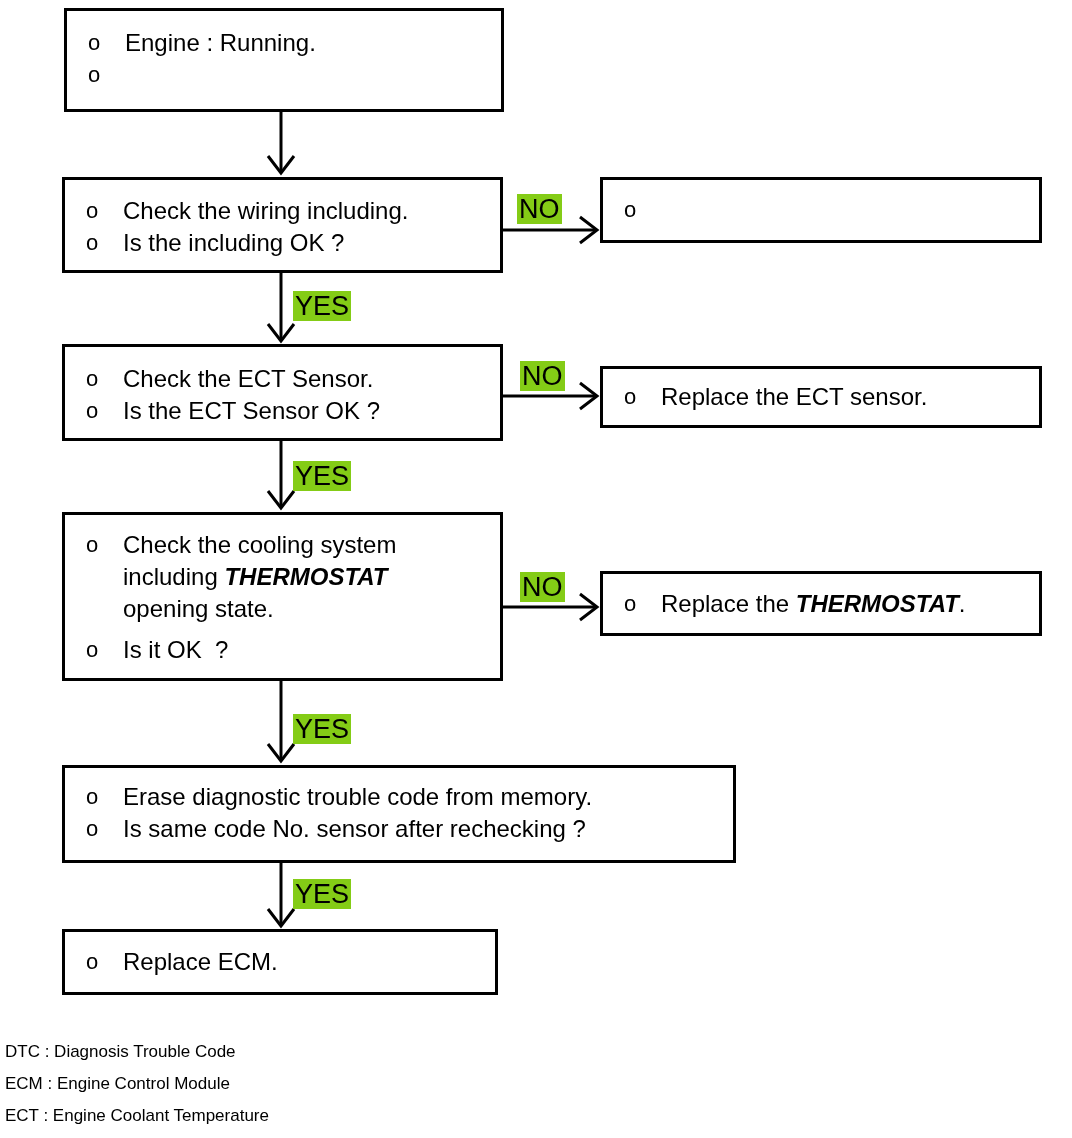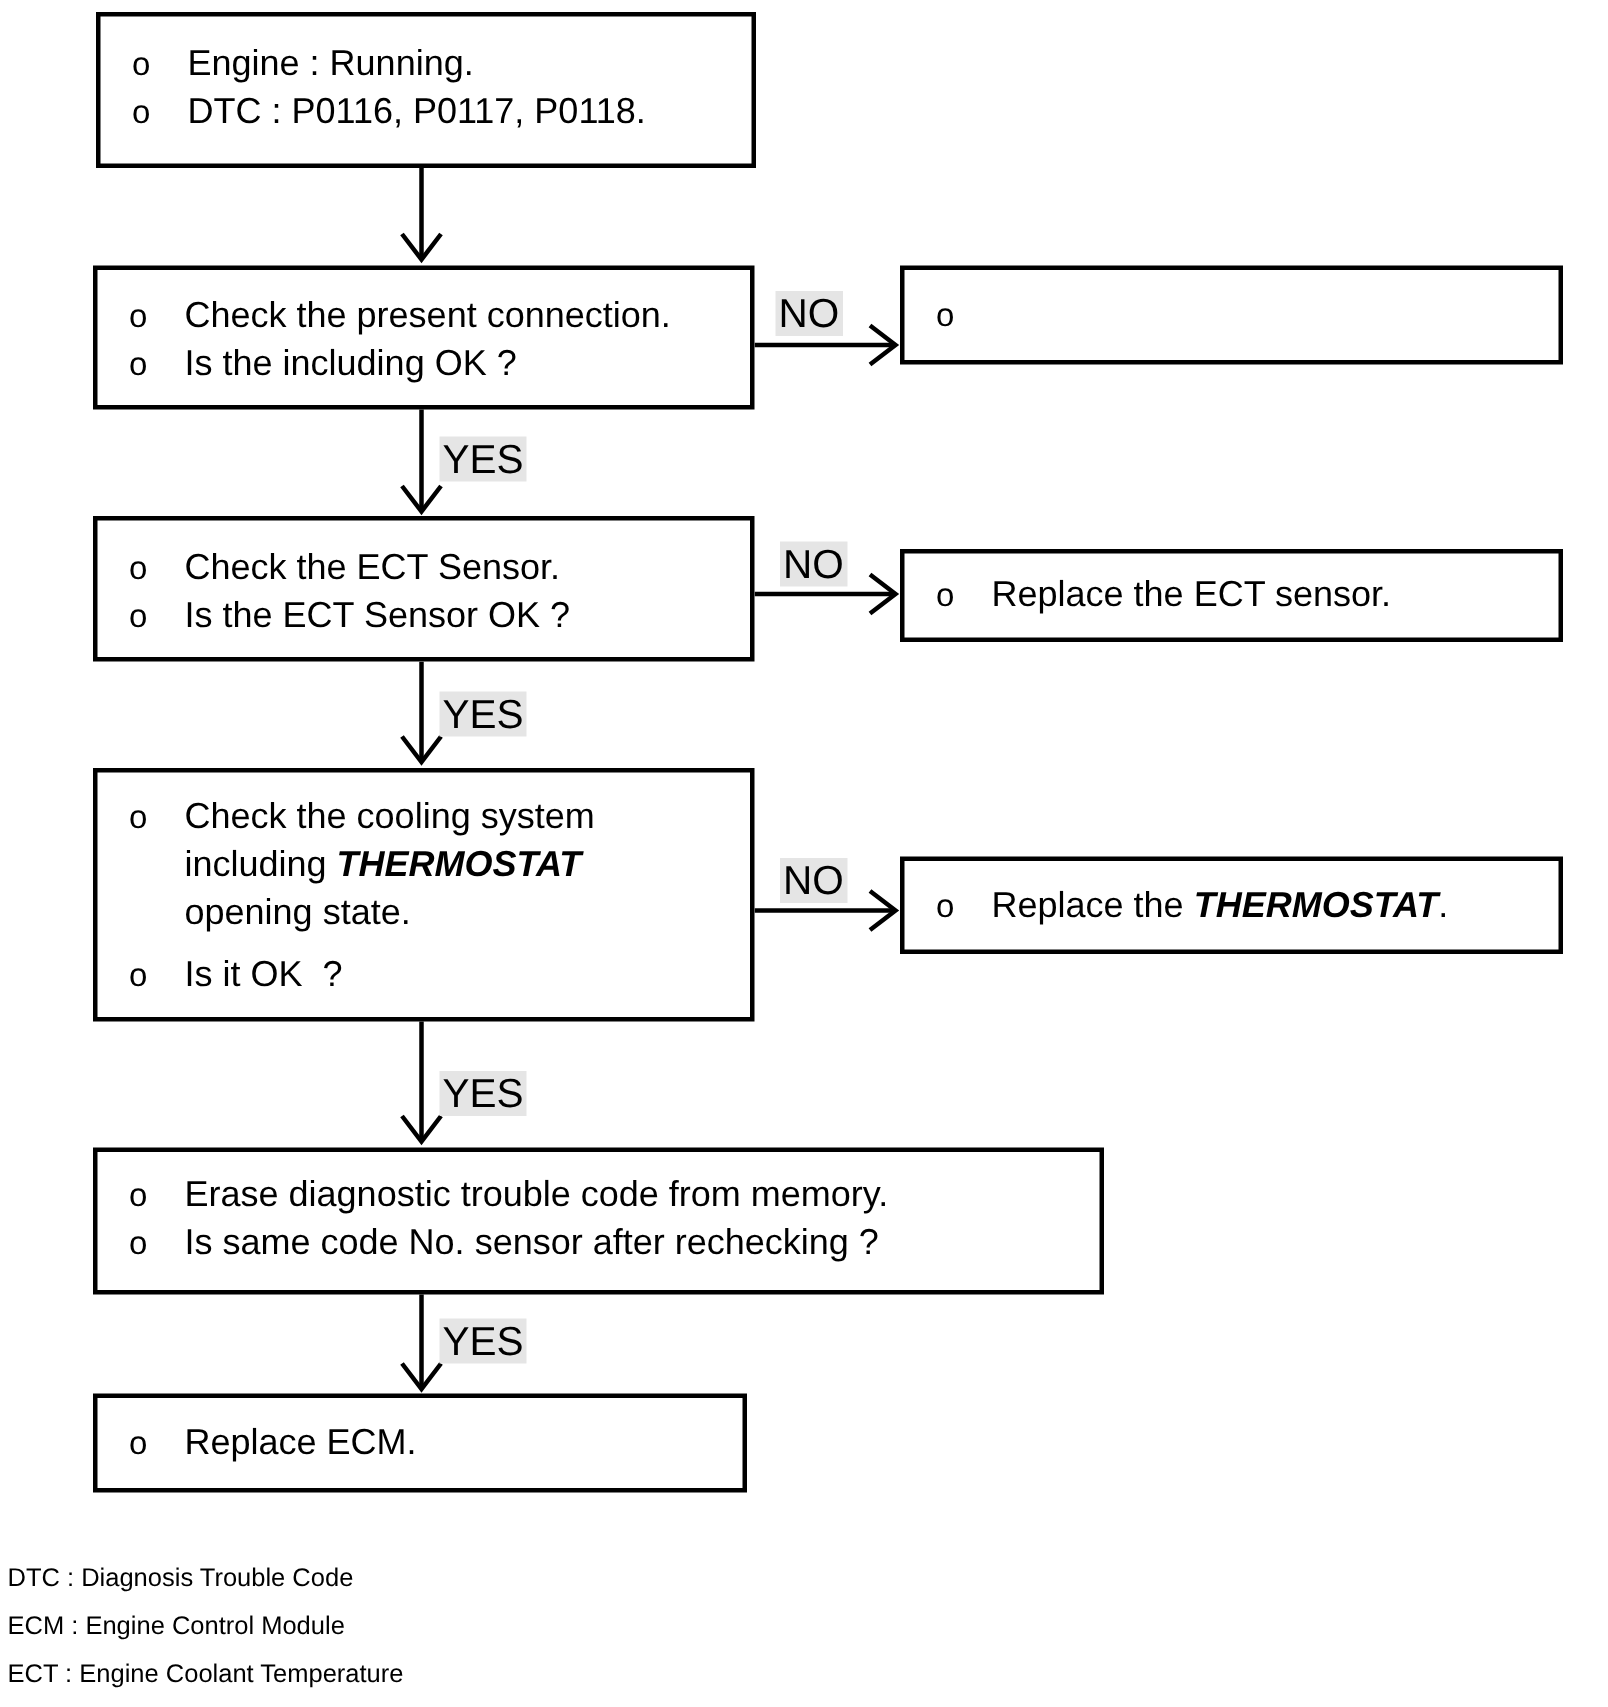--- a/index.html
+++ b/index.html
@@ -103,7 +103,6 @@
     </div>
     <div class="row">
       <span class="bullet">o</span>
-      <span class="txt">DTC : P0116, P0117, P0118.</span>
     </div>
   </div>
 

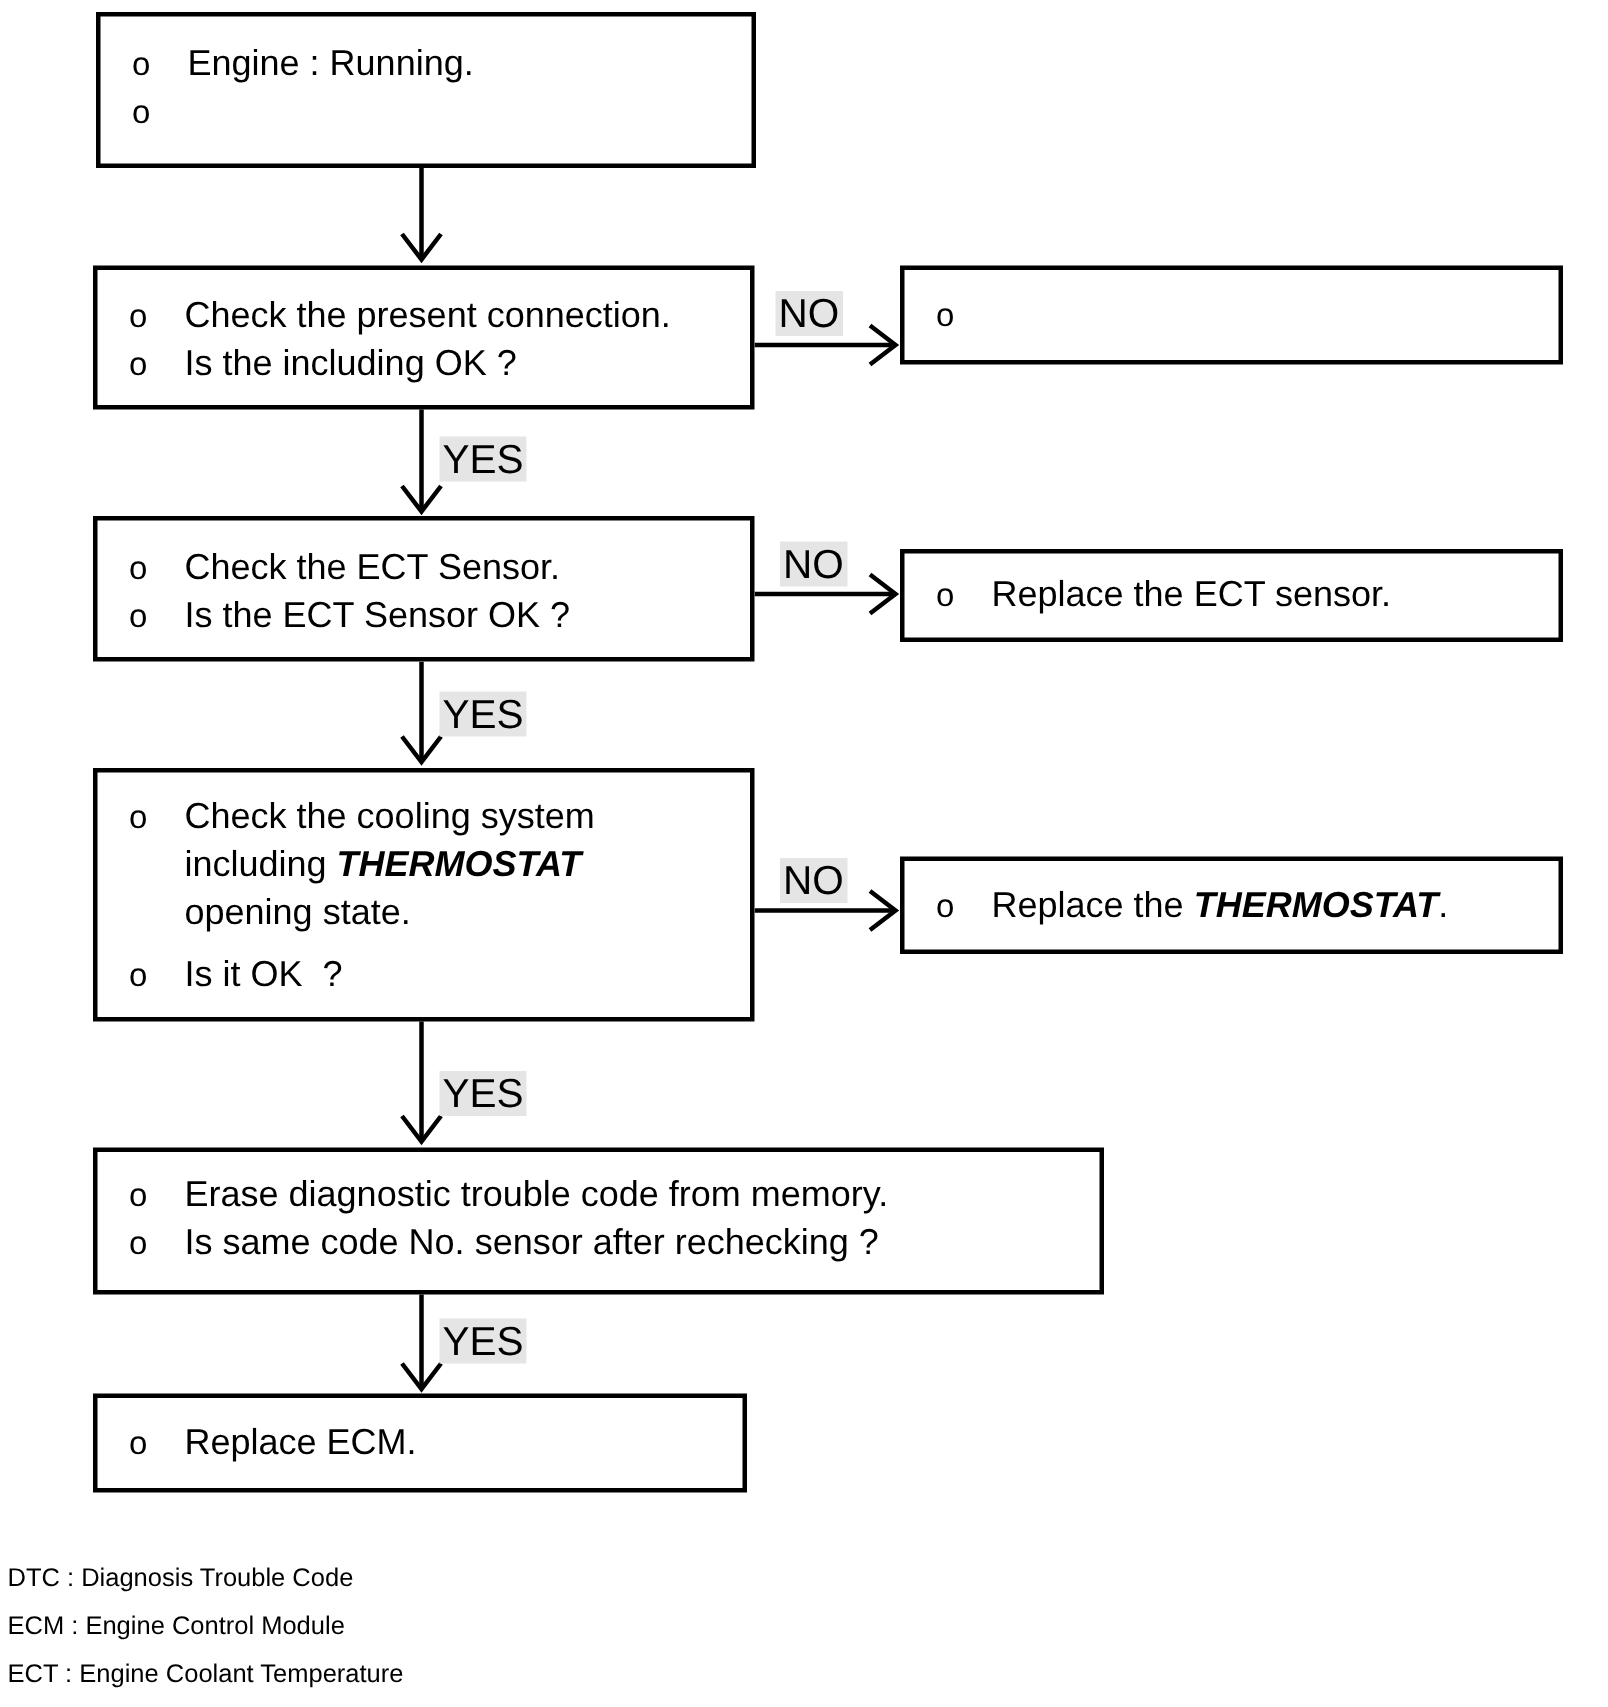--- a/index.html
+++ b/index.html
@@ -109,7 +109,7 @@
   <div class="box" style="left:62px; top:177px; width:441px; height:96px; padding-top:15px;">
     <div class="row">
       <span class="bullet">o</span>
-      <span class="txt">Check the present connection.</span>
+      <span class="txt">Check the wiring including.</span>
     </div>
     <div class="row">
       <span class="bullet">o</span>

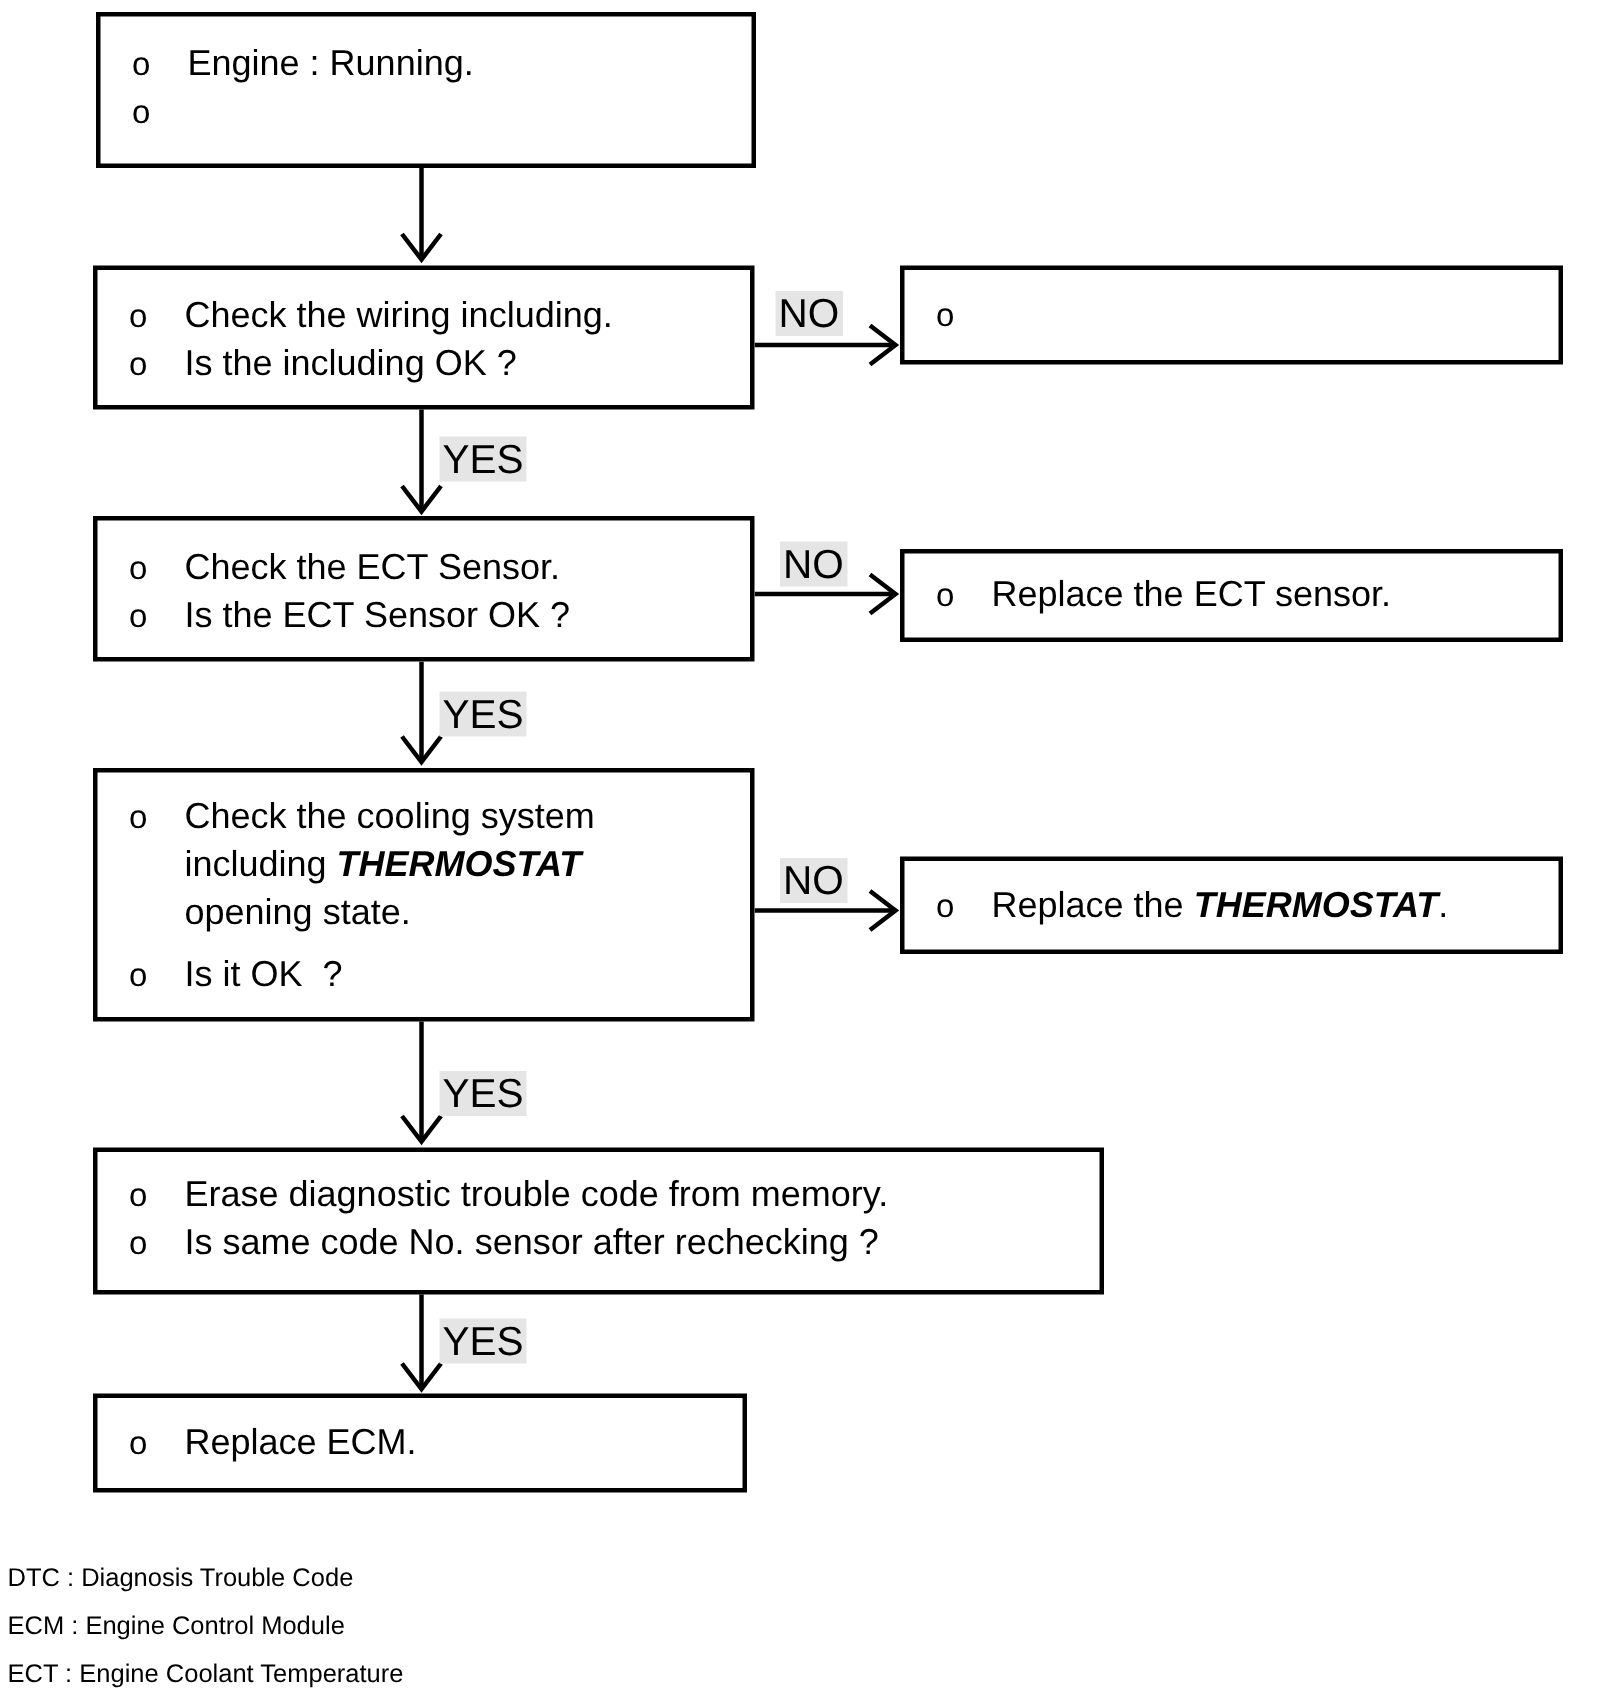--- a/index.html
+++ b/index.html
@@ -42,7 +42,7 @@
     z-index: 2;
     font-size: 27px;
     line-height: 30px;
-    background: #e5e5e5;
+    background: #84cc16;
     padding: 0 2px;
   }
   #legend {

